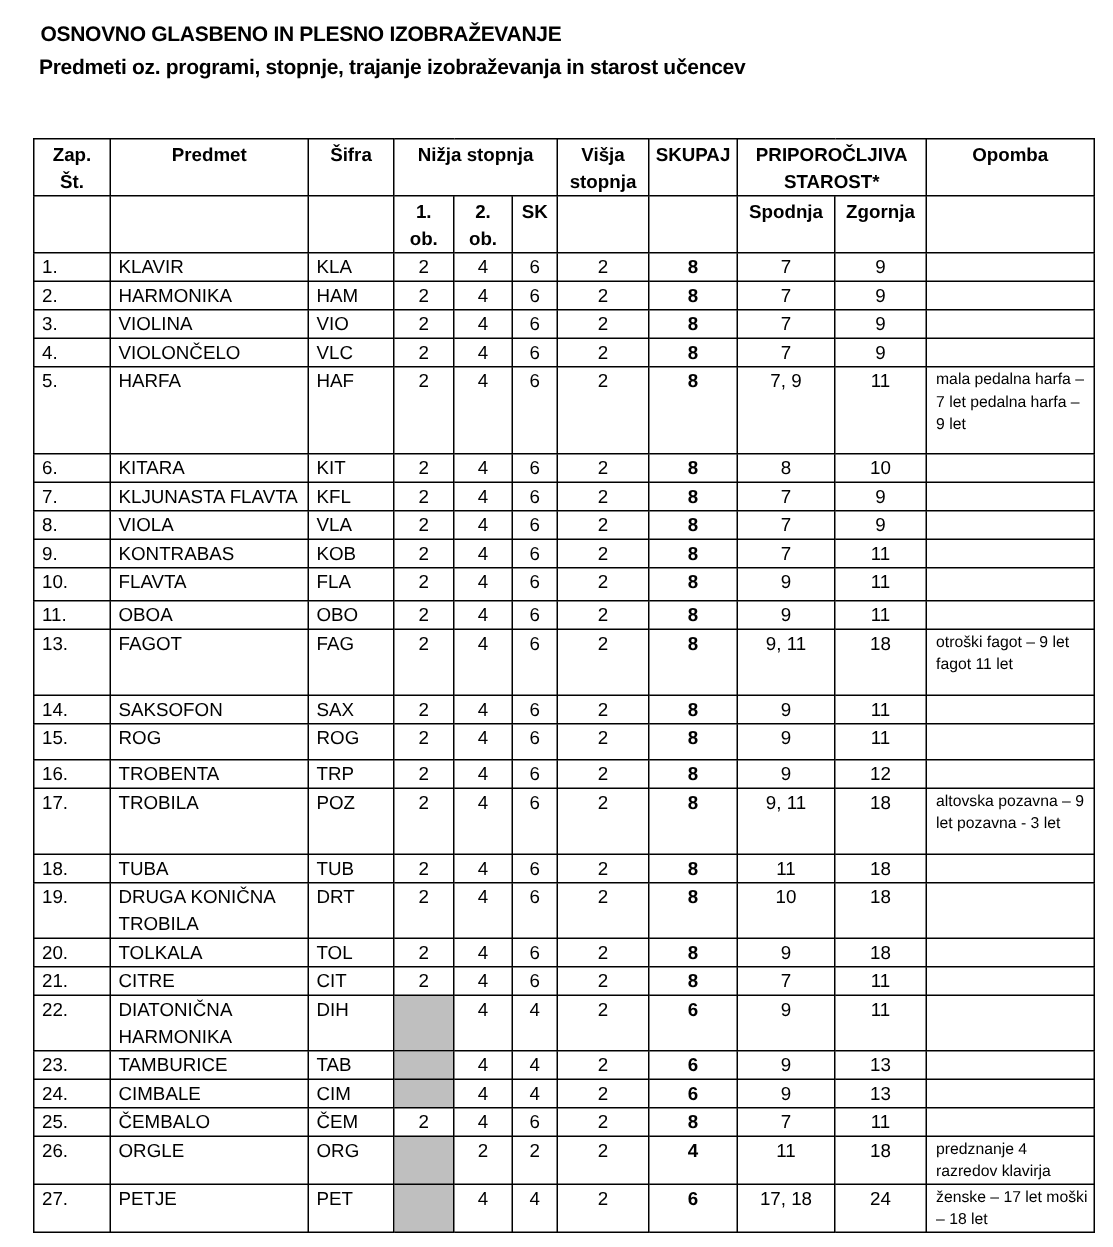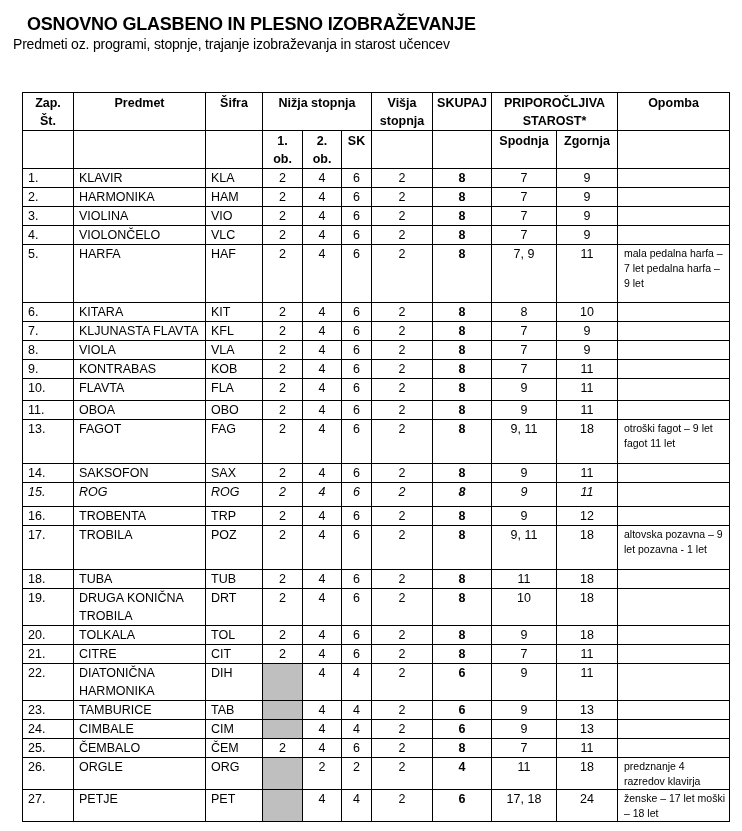--- a/index.html
+++ b/index.html
@@ -5,7 +5,7 @@
   html, body { margin: 0; padding: 0; background: #ffffff; }
   body { width: 742px; height: 831px; position: relative; overflow: hidden;
          font-family: "Liberation Sans", "DejaVu Sans", sans-serif; color: #000; }
-  .title { position: absolute; left: 27px; top: 14px; font-size: 18px; font-weight: bold; letter-spacing: -0.2px; }
+  .title { position: absolute; left: 27px; top: 14px; font-size: 14px; font-weight: bold; letter-spacing: -0.2px; }
   .subtitle { position: absolute; left: 13px; top: 36px; font-size: 14px; font-weight: normal; letter-spacing: -0.2px; }
   table { position: absolute; left: 22px; top: 92px; border-collapse: collapse; table-layout: fixed;
           font-size: 12.5px; }

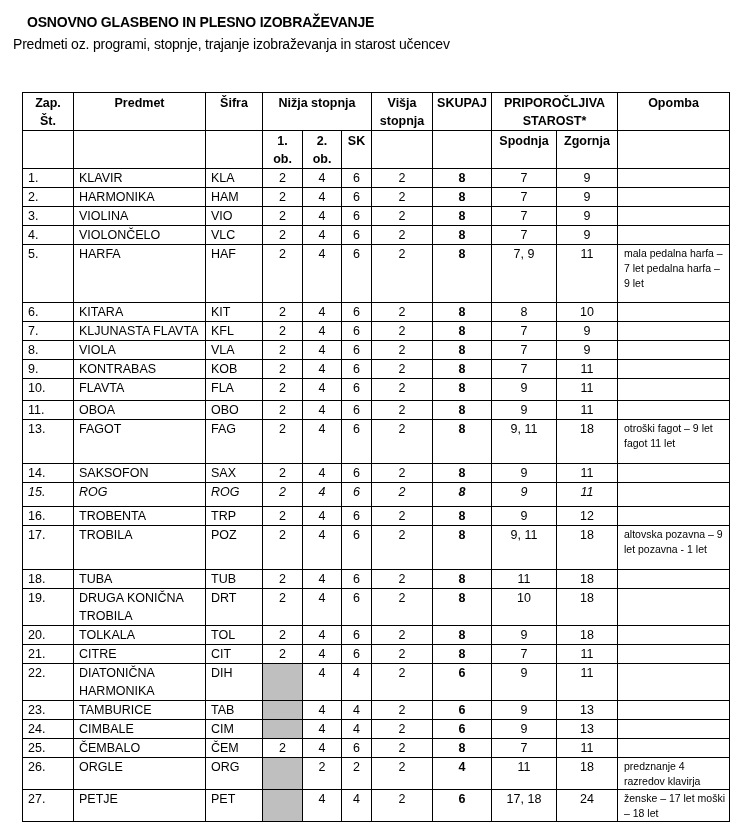--- a/index.html
+++ b/index.html
@@ -6,7 +6,7 @@
   body { width: 742px; height: 831px; position: relative; overflow: hidden;
          font-family: "Liberation Sans", "DejaVu Sans", sans-serif; color: #000; }
   .title { position: absolute; left: 27px; top: 14px; font-size: 14px; font-weight: bold; letter-spacing: -0.2px; }
-  .subtitle { position: absolute; left: 13px; top: 36px; font-size: 14px; font-weight: normal; letter-spacing: -0.2px; }
+  .subtitle { position: absolute; left: 26px; top: 36px; font-size: 14px; font-weight: bold; letter-spacing: -0.2px; }
   table { position: absolute; left: 22px; top: 92px; border-collapse: collapse; table-layout: fixed;
           font-size: 12.5px; }
   td, th { border: 1.3px solid #000; padding: 0 4px; vertical-align: top; line-height: 18px; overflow: hidden; }

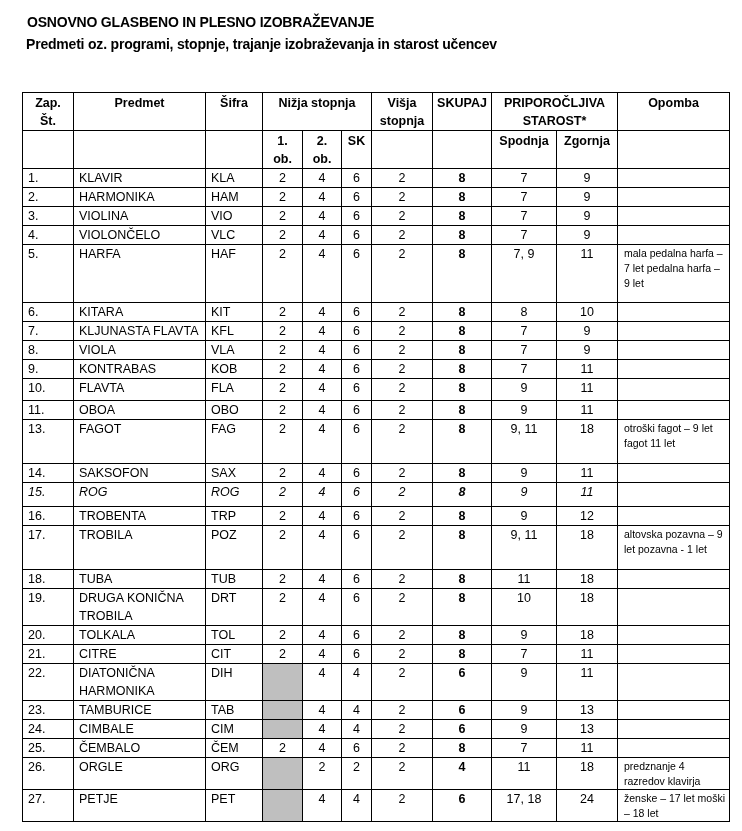--- a/index.html
+++ b/index.html
@@ -233,7 +233,7 @@
         <td class="c">11</td>
         <td class="note"></td>
       </tr>
-      <tr class="r" style="height: 24px; font-style: italic;">
+      <tr class="r" style="height: 24px;">
         <td class="l">15.</td>
         <td class="l">ROG</td>
         <td class="l">ROG</td>

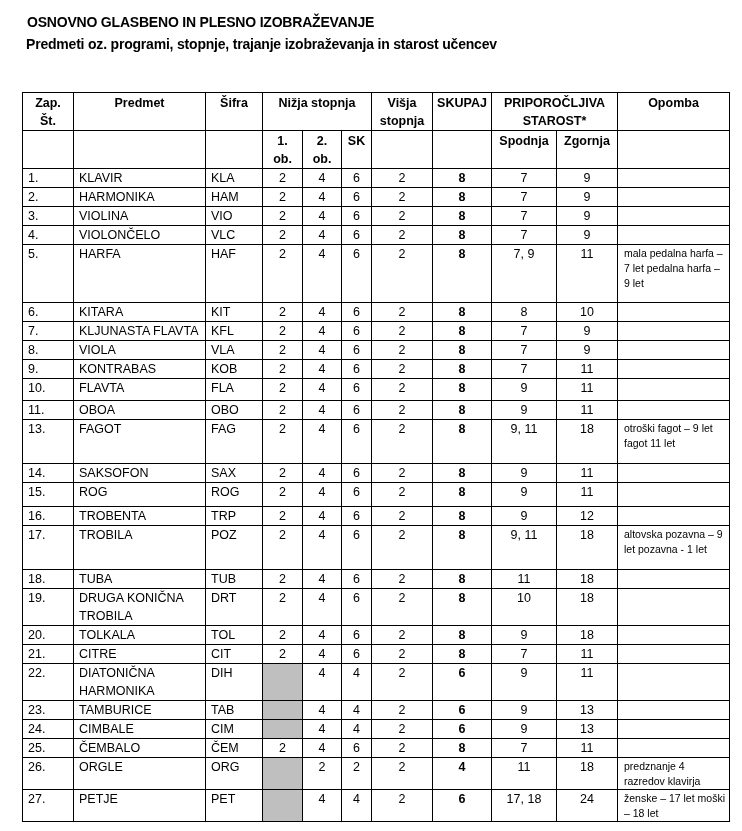--- a/index.html
+++ b/index.html
@@ -270,7 +270,7 @@
         <td class="c b">8</td>
         <td class="c">9, 11</td>
         <td class="c">18</td>
-        <td class="note">altovska pozavna – 9 let pozavna -  1 let</td>
+        <td class="note">altovska pozavna – 9 let pozavna -  3 let</td>
       </tr>
       <tr class="r" style="height: 19px;">
         <td class="l">18.</td>

